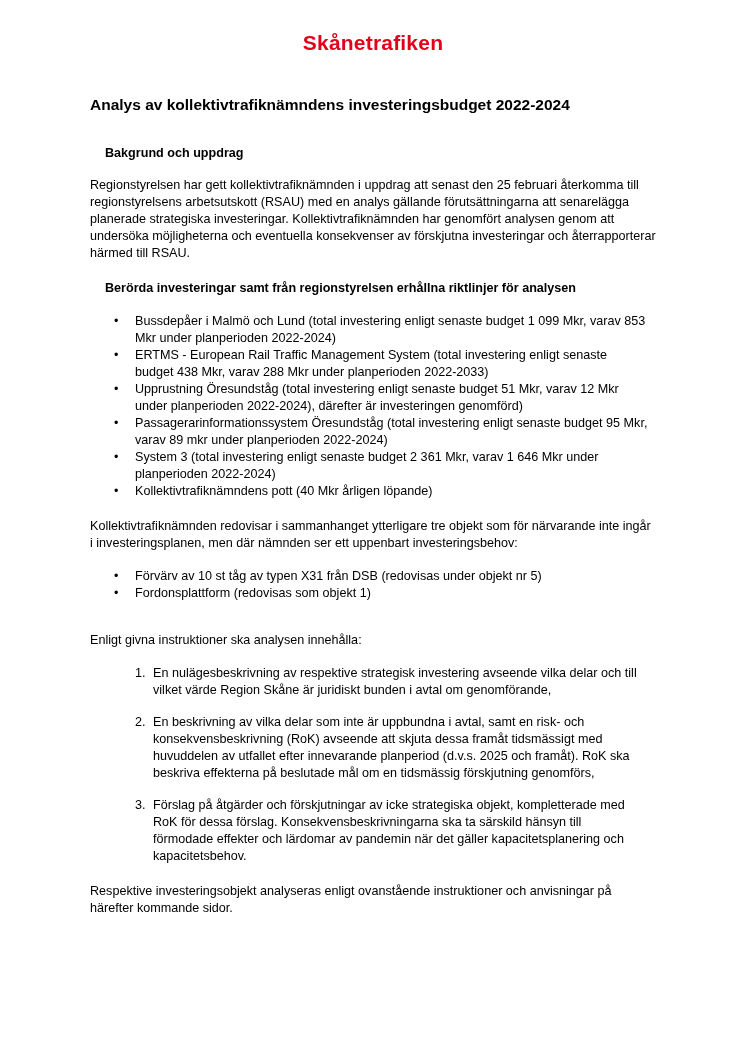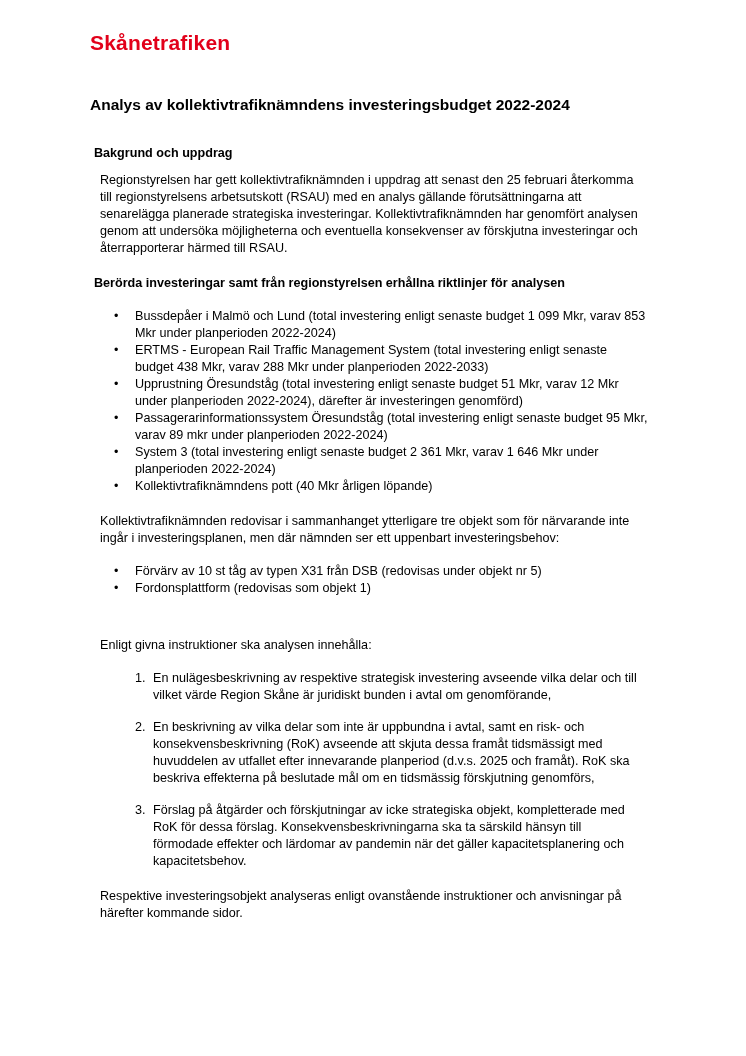--- a/index.html
+++ b/index.html
@@ -18,7 +18,7 @@
     position: relative;
   }
   .logo-row {
-    text-align: left;
+    text-align: center;
     margin-bottom: 40px;
   }
   .logo {

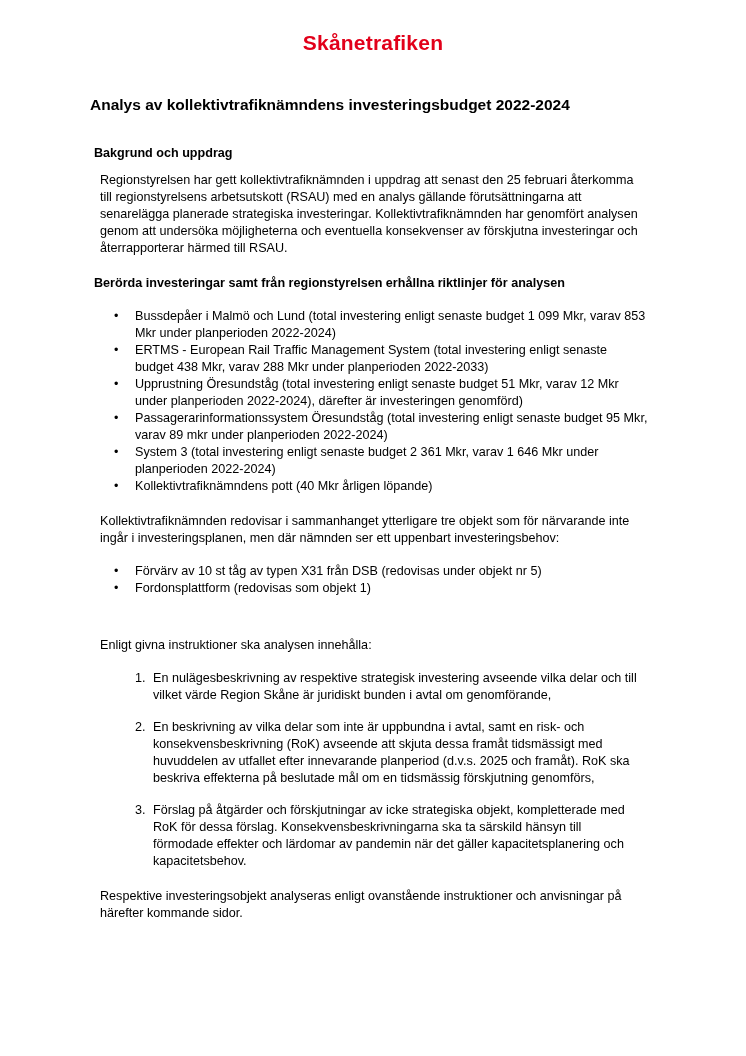--- a/index.html
+++ b/index.html
@@ -36,7 +36,7 @@
   h2.heading {
     font-size: 12.6px;
     font-weight: 700;
-    margin: 4px;
+    margin: 15px;
     line-height: 17px;
   }
   p.body { margin: 10px; }

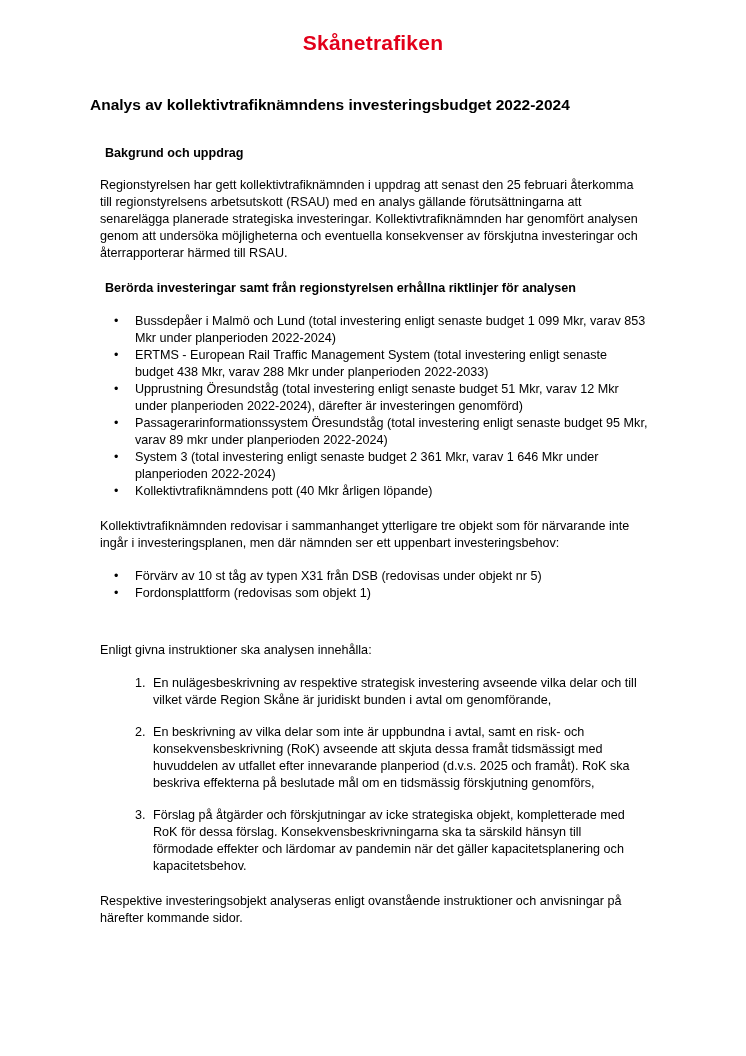--- a/index.html
+++ b/index.html
@@ -39,7 +39,7 @@
     margin: 15px;
     line-height: 17px;
   }
-  p.body { margin: 10px; }
+  p.body { margin: 0; }
   section { margin: 0 0 18px 0; }
   .spacer-sm { height: 12px; }
   ul.bullets {

